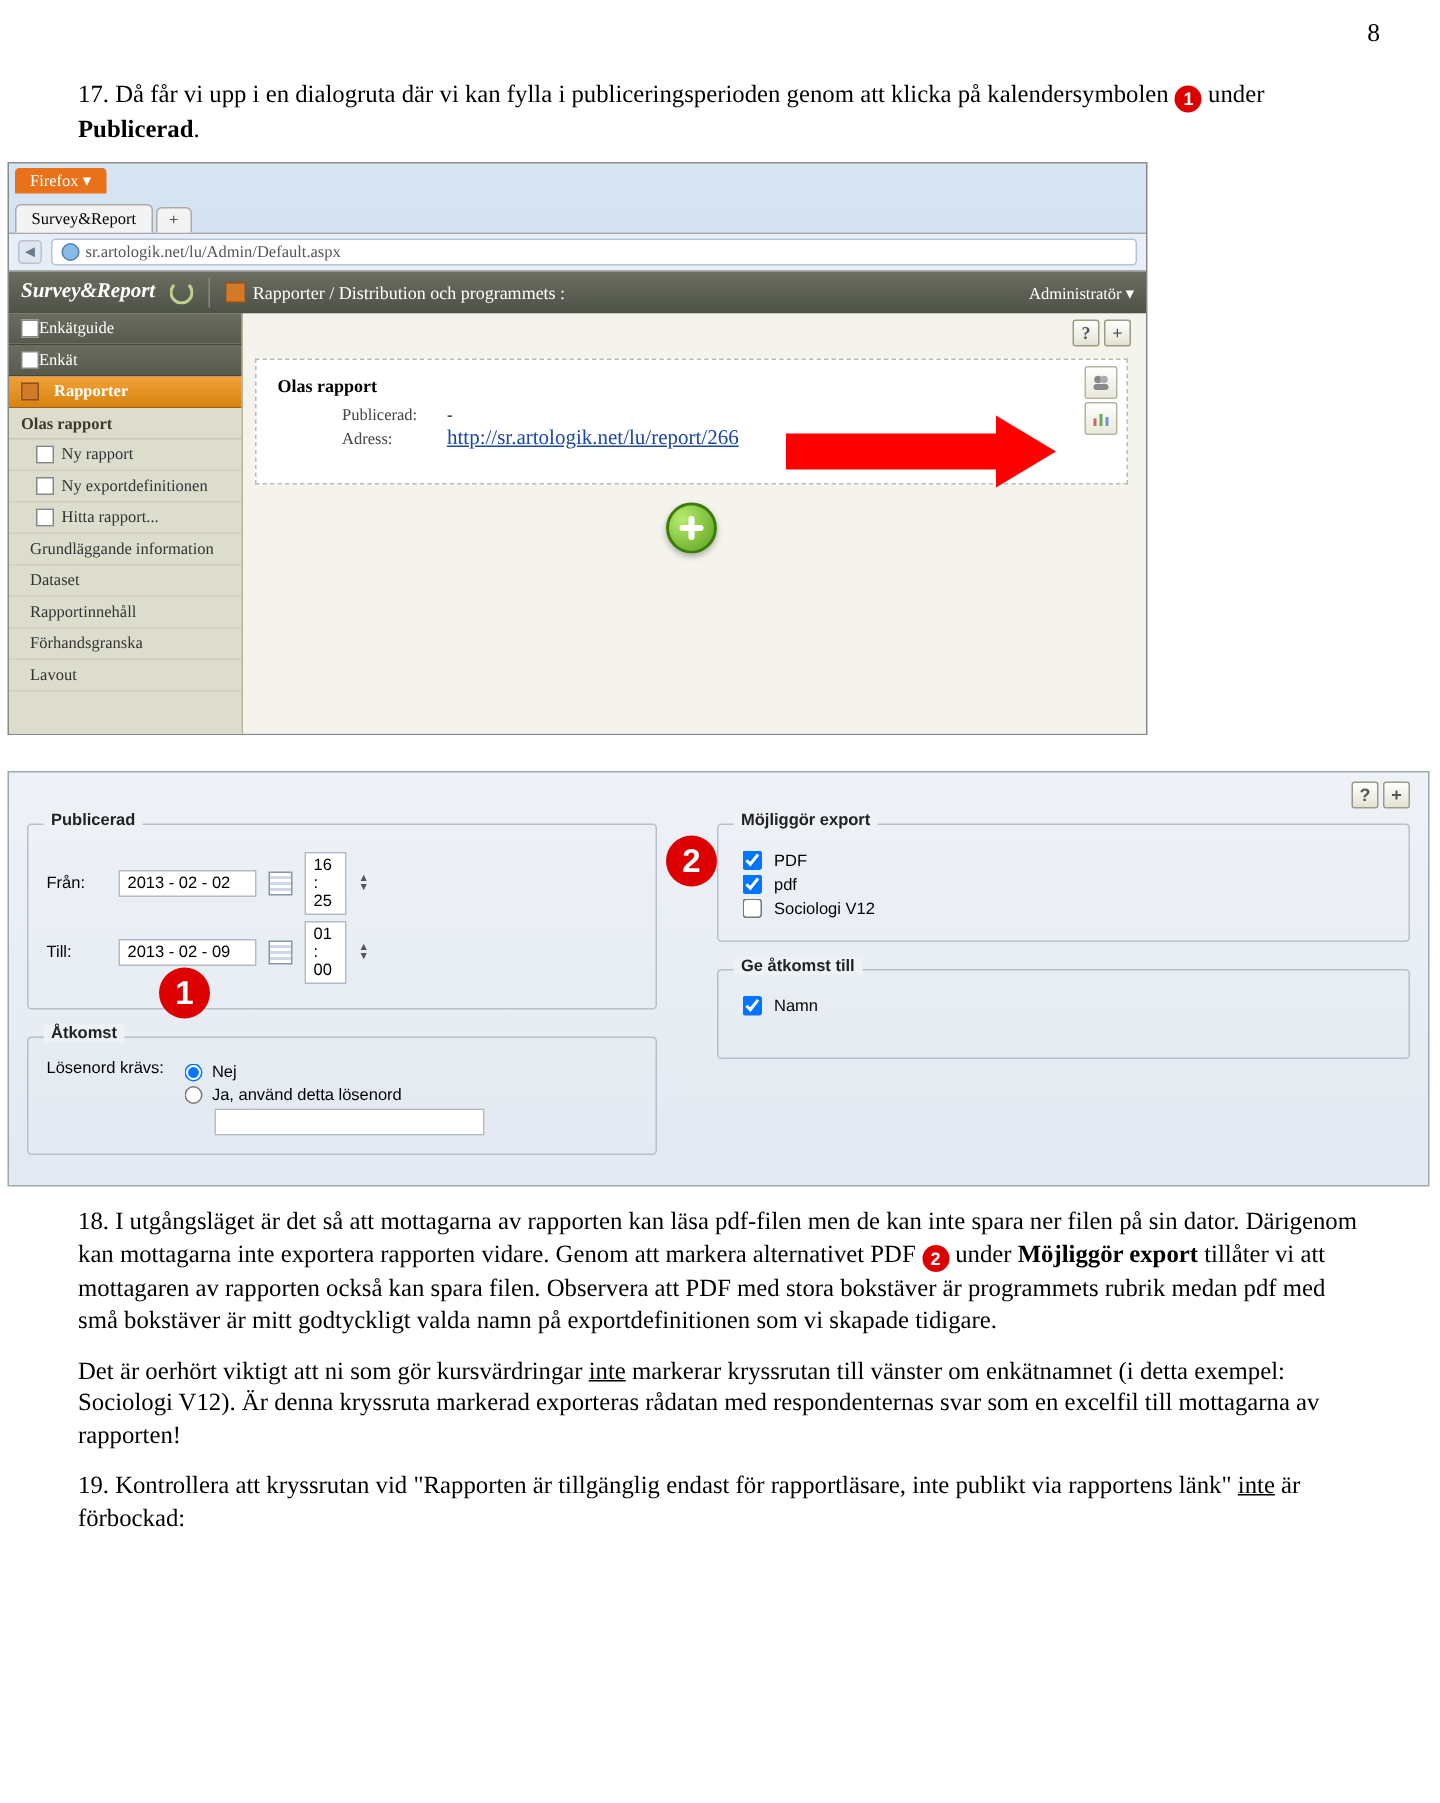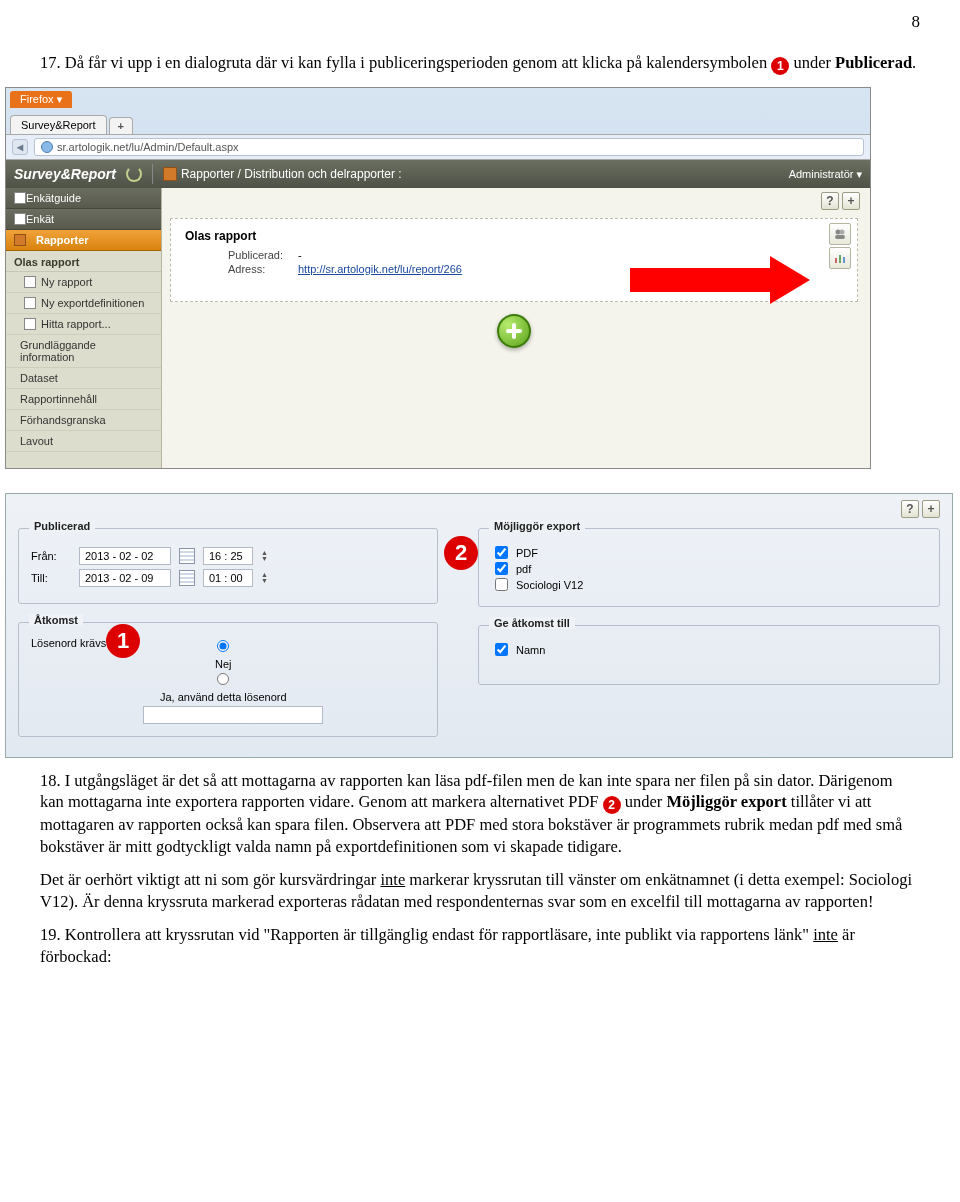--- a/index.html
+++ b/index.html
@@ -6,7 +6,7 @@
   body { font-family: "Times New Roman", serif; font-size: 16px; background: #fff; width: 960px; }
   .page { padding: 0 40px 30px 40px; position: relative;}
   .page-number { text-align: right; font-size: 17px; padding: 12px 40px 8px 0;}
-  .body-text { font-size: 16.5px; line-height: 1.3; margin: 12px 0; }
+  .body-text { font-size: 16.5px; line-height: 1.3; margin: 12px 12px; }
   .body-text b { font-weight: bold; }
   .body-text u { text-decoration: underline; }
   .bullet { display: inline-block; width: 22px; height: 22px; border-radius: 50%; background: #d00; color: #fff; font-weight: bold; text-align: center; line-height: 22px; font-family: Arial, sans-serif; font-size: 14px; vertical-align: middle;}

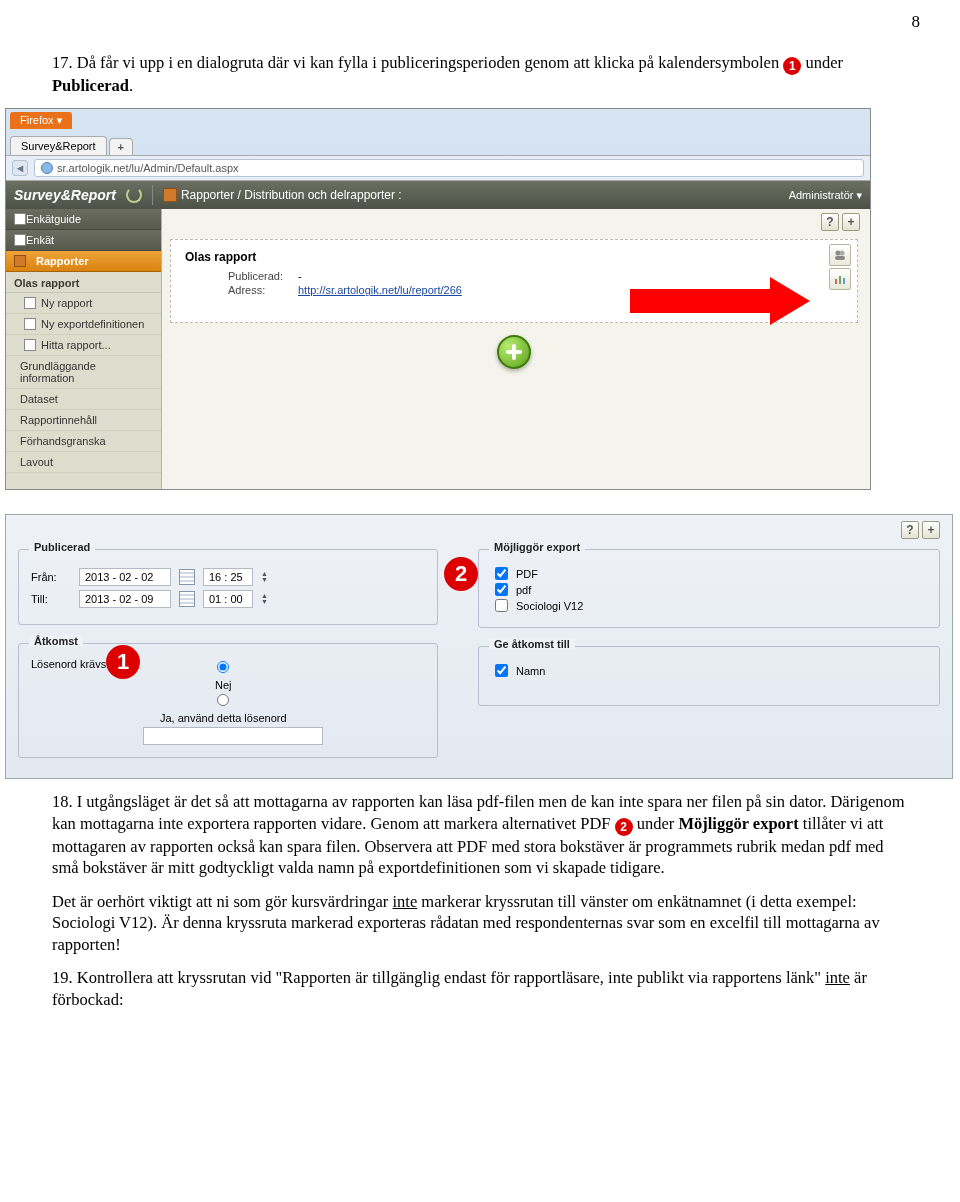--- a/index.html
+++ b/index.html
@@ -13,7 +13,7 @@
   .bullet.small { width: 18px; height: 18px; line-height: 18px; font-size: 12px; vertical-align: -2px;}
 
   
-  .browser { border: 1px solid #8a8a8a; background: linear-gradient(#d7e4f2,#c6d7eb); font-family: Liberation Sans, sans-serif; font-size: 11px; width: 866px; margin-left:-35px; position: relative;}
+  .browser { border: 1px solid #8a8a8a; background: linear-gradient(#d7e4f2,#c6d7eb); font-family: Liberation Serif, serif; font-size: 11px; width: 760px; margin-left:-35px; position: relative;}
   .ff-btn { display:inline-block; background:#e9711a; color:#fff; padding:2px 10px; border-radius:3px 3px 0 0; font-size:11px; margin:3px 0 0 4px;}
   .tab-row { display:flex; align-items:flex-end; height:26px; padding-left:4px;}
   .browser-tab { background:#f3f3f3; border:1px solid #aaa; border-bottom:none; border-radius:4px 4px 0 0; padding:3px 10px; font-size:11px; margin-right:2px;}

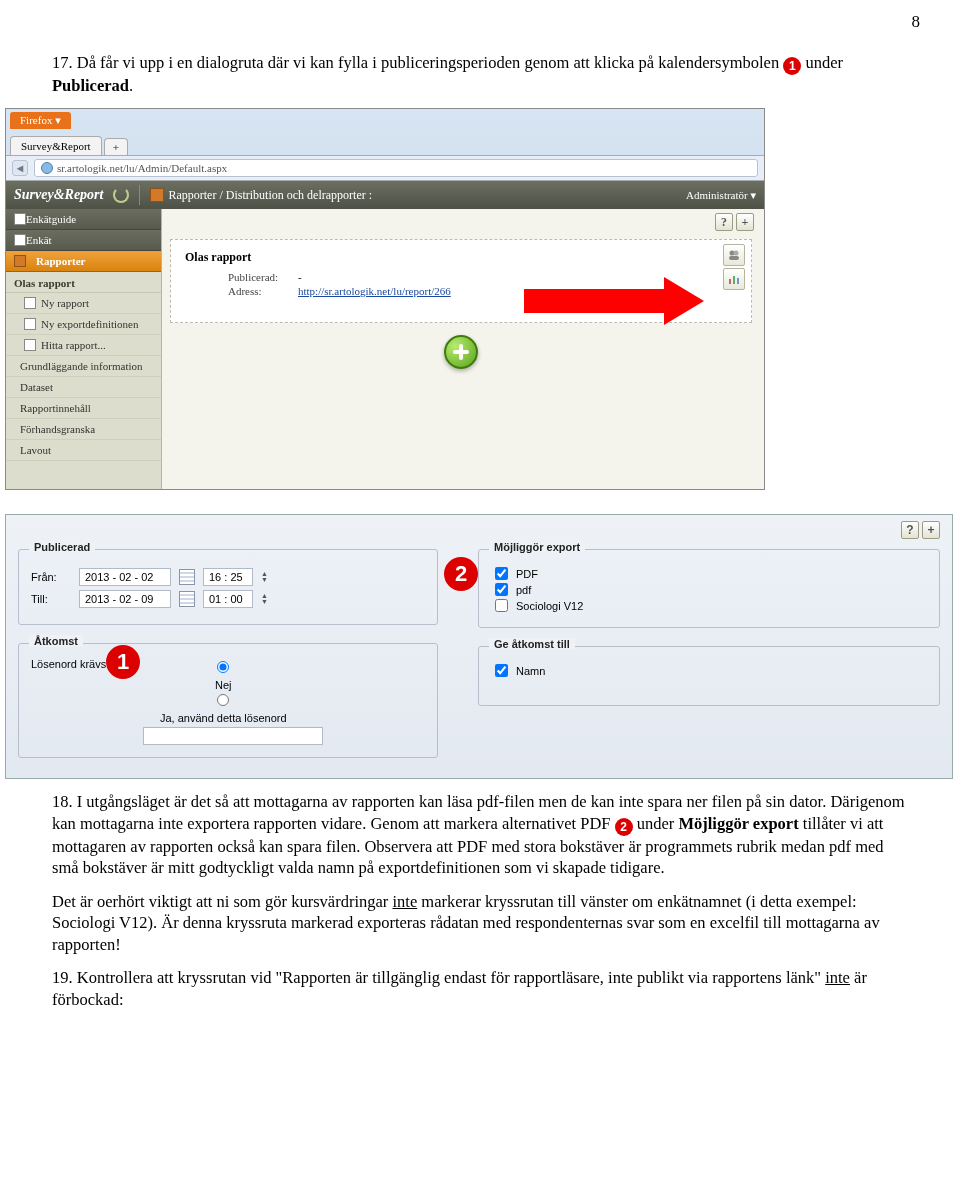--- a/index.html
+++ b/index.html
@@ -116,7 +116,7 @@
       <span class="refresh"></span>
       <span class="sep"></span>
       <span class="crumb-icon"></span>
-      <span>Rapporter / Distribution och delrapporter :</span>
+      <span>Rapporter / Distribution och programmets :</span>
       <span class="admin">Administratör ▾</span>
     </div>
     <div class="app-body">

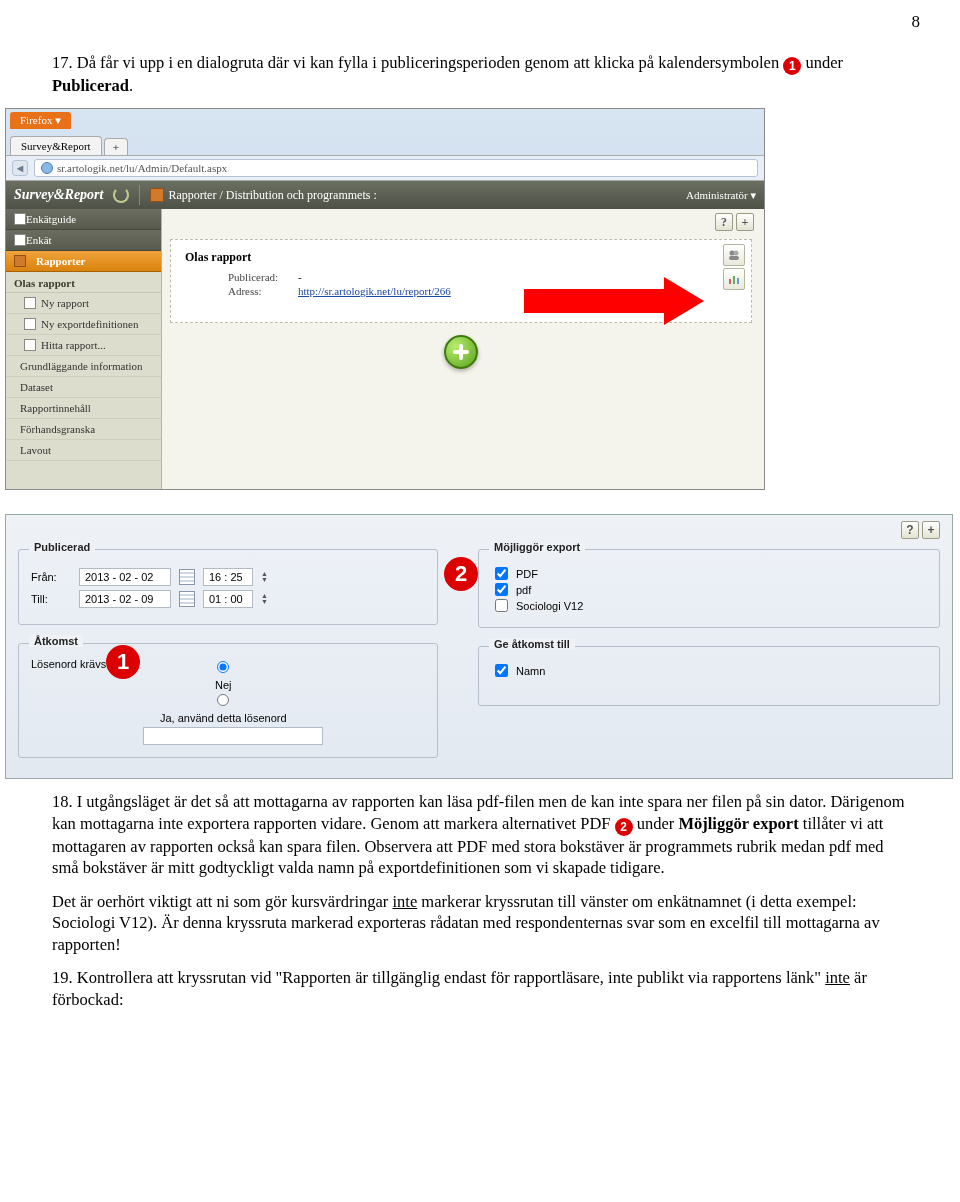--- a/index.html
+++ b/index.html
@@ -47,7 +47,7 @@
   .report-title{ font-weight:bold; font-size:12px; margin-bottom:6px;}
   .kv{ display:flex; gap:6px; margin:2px 0; align-items:center;padding-left:43px;}
   .kv .k{ width:64px; color:#444;}
-  .kv a{ color:#1b48a0; text-decoration:underline; font-size:11px;}
+  .kv a{ color:#1b48a0; text-decoration:underline; font-size:14px;}
   .action-col{ position:absolute; right:6px; top:4px; display:flex; flex-direction:column; gap:2px;}
   .act{ width:22px;height:22px;border:1px solid #b5b5a1;background:linear-gradient(#fff,#e8e8da);border-radius:2px;display:flex;align-items:center;justify-content:center;}
   .red-arrow{ position:absolute; top:168px; right:60px; width:180px; height:48px; z-index:5;}

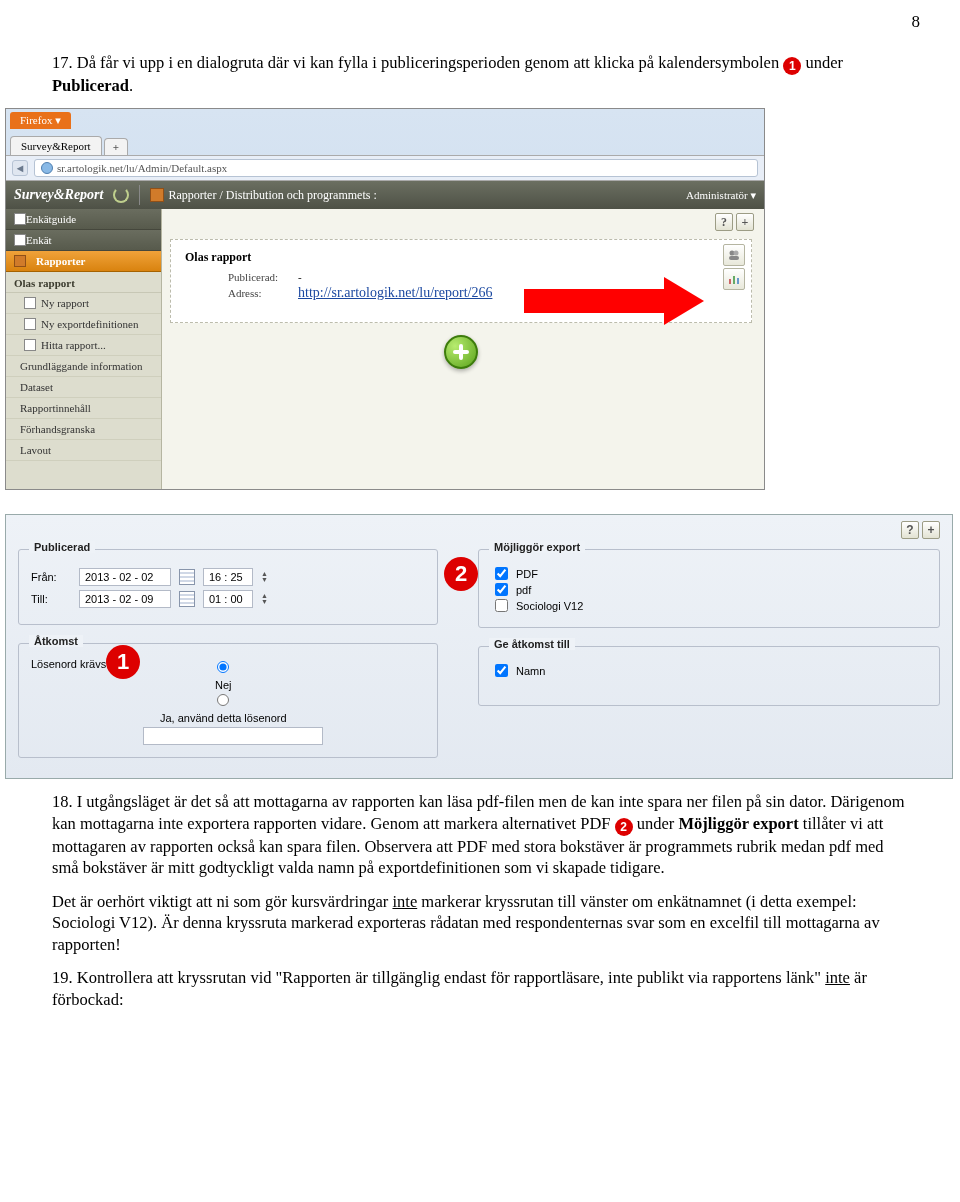--- a/index.html
+++ b/index.html
@@ -67,7 +67,7 @@
   .row{ display:flex; align-items:center; gap:8px; margin:4px 0;}
   .lbl{ width:40px;}
   .date-in, .time-in{ border:1px solid #b3bac7; background:#fff; padding:2px 5px; font-size:11px;}
-  .date-in{ width:92px;} .time-in{width:50px;}
+  .date-in{ width:92px;} .time-in{width:28px;}
   .cal-ic{ width:16px;height:16px;border:1px solid #8895ab;background:repeating-linear-gradient(#fff,#fff 2px,#d0d8e6 2px,#d0d8e6 4px);}
   .spin{ display:flex;flex-direction:column;}
   .spin span{ font-size:7px; line-height:6px; color:#555;}

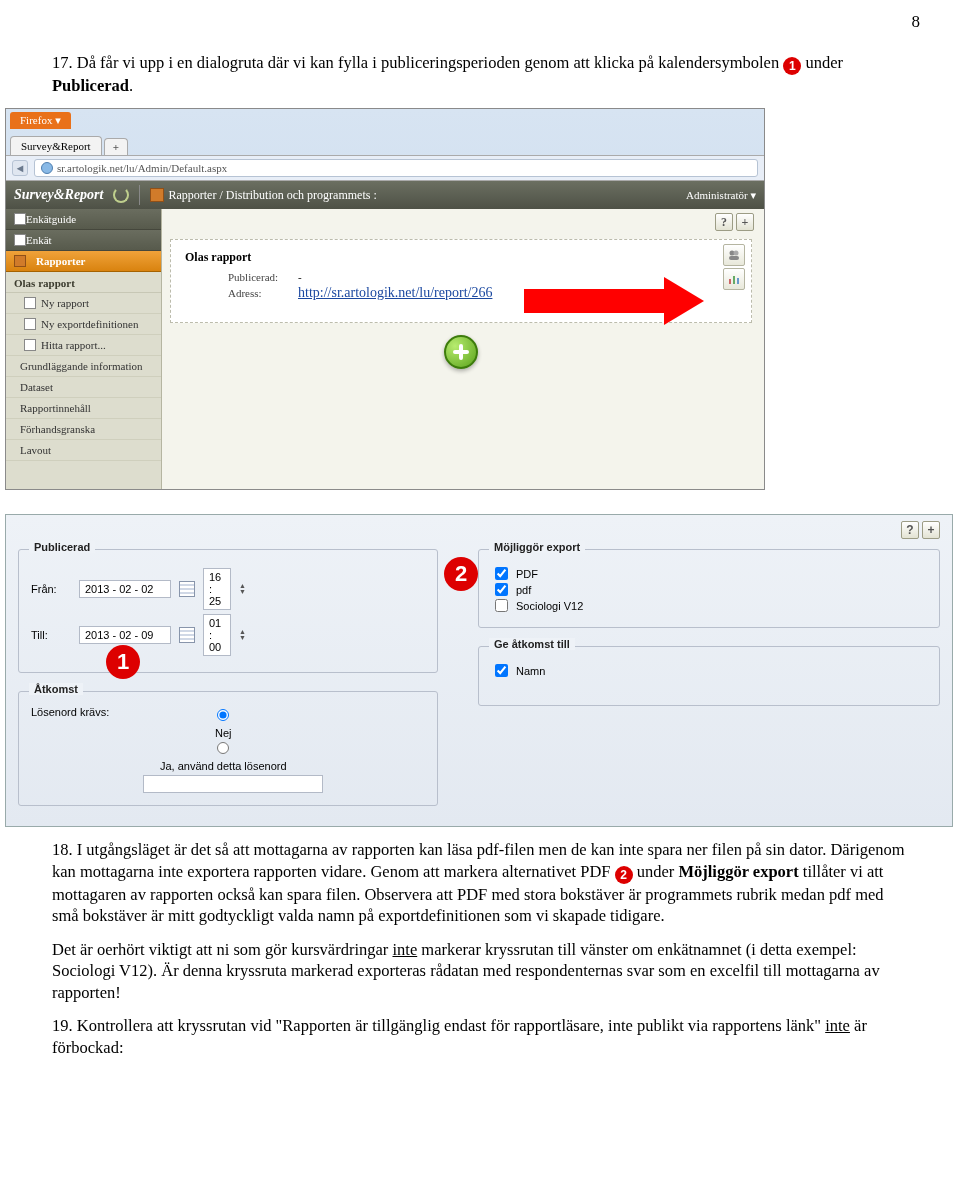--- a/index.html
+++ b/index.html
@@ -73,7 +73,7 @@
   .spin span{ font-size:7px; line-height:6px; color:#555;}
   .chk{ display:flex; align-items:center; gap:8px; margin:3px 0 3px 4px;}
   .chk input{ width:13px; height:13px;}
-  .radio-row{ display:flex; align-items:center; gap:6px; margin:3px 0;flex-direction:column;}
+  .radio-row{ display:flex; align-items:center; gap:6px; margin:3px 0;}
   .radio-row input{ width:12px;height:12px;}
   .radio-row label{ cursor:default;}
   .pw-in{ border:1px solid #b3bac7; background:#fff; width:180px; height:18px; margin-left:20px; margin-top:2px;}

